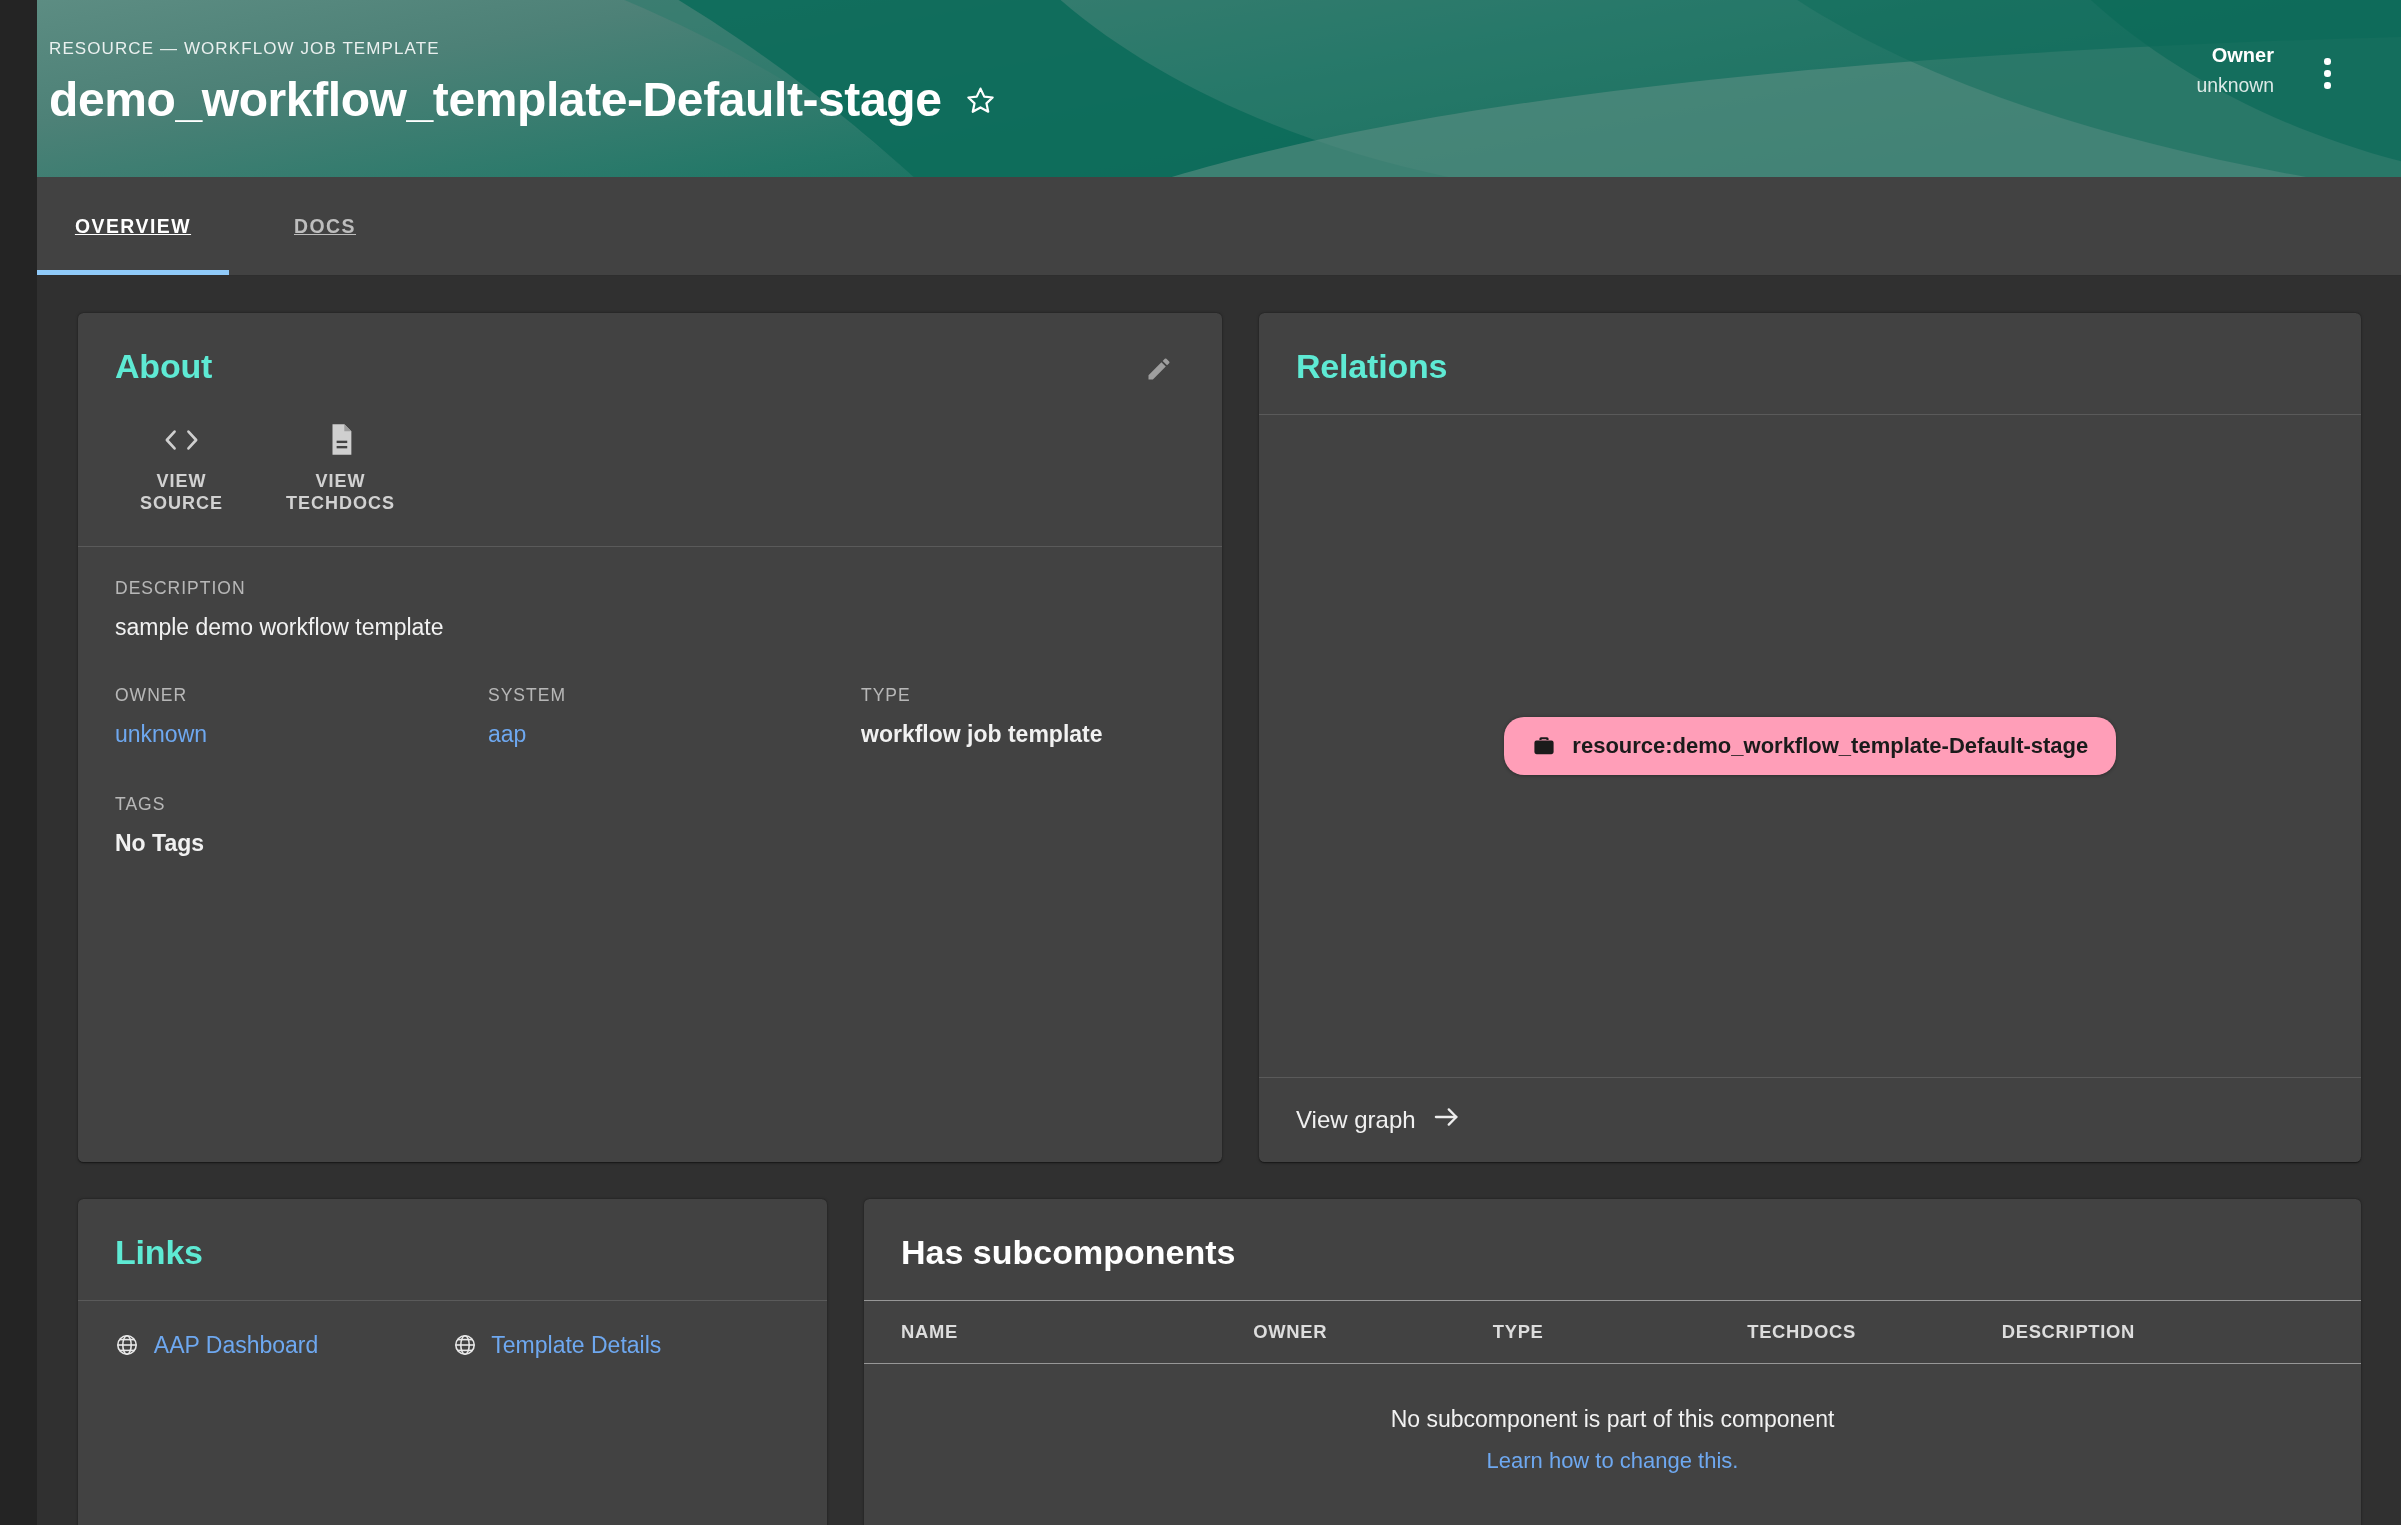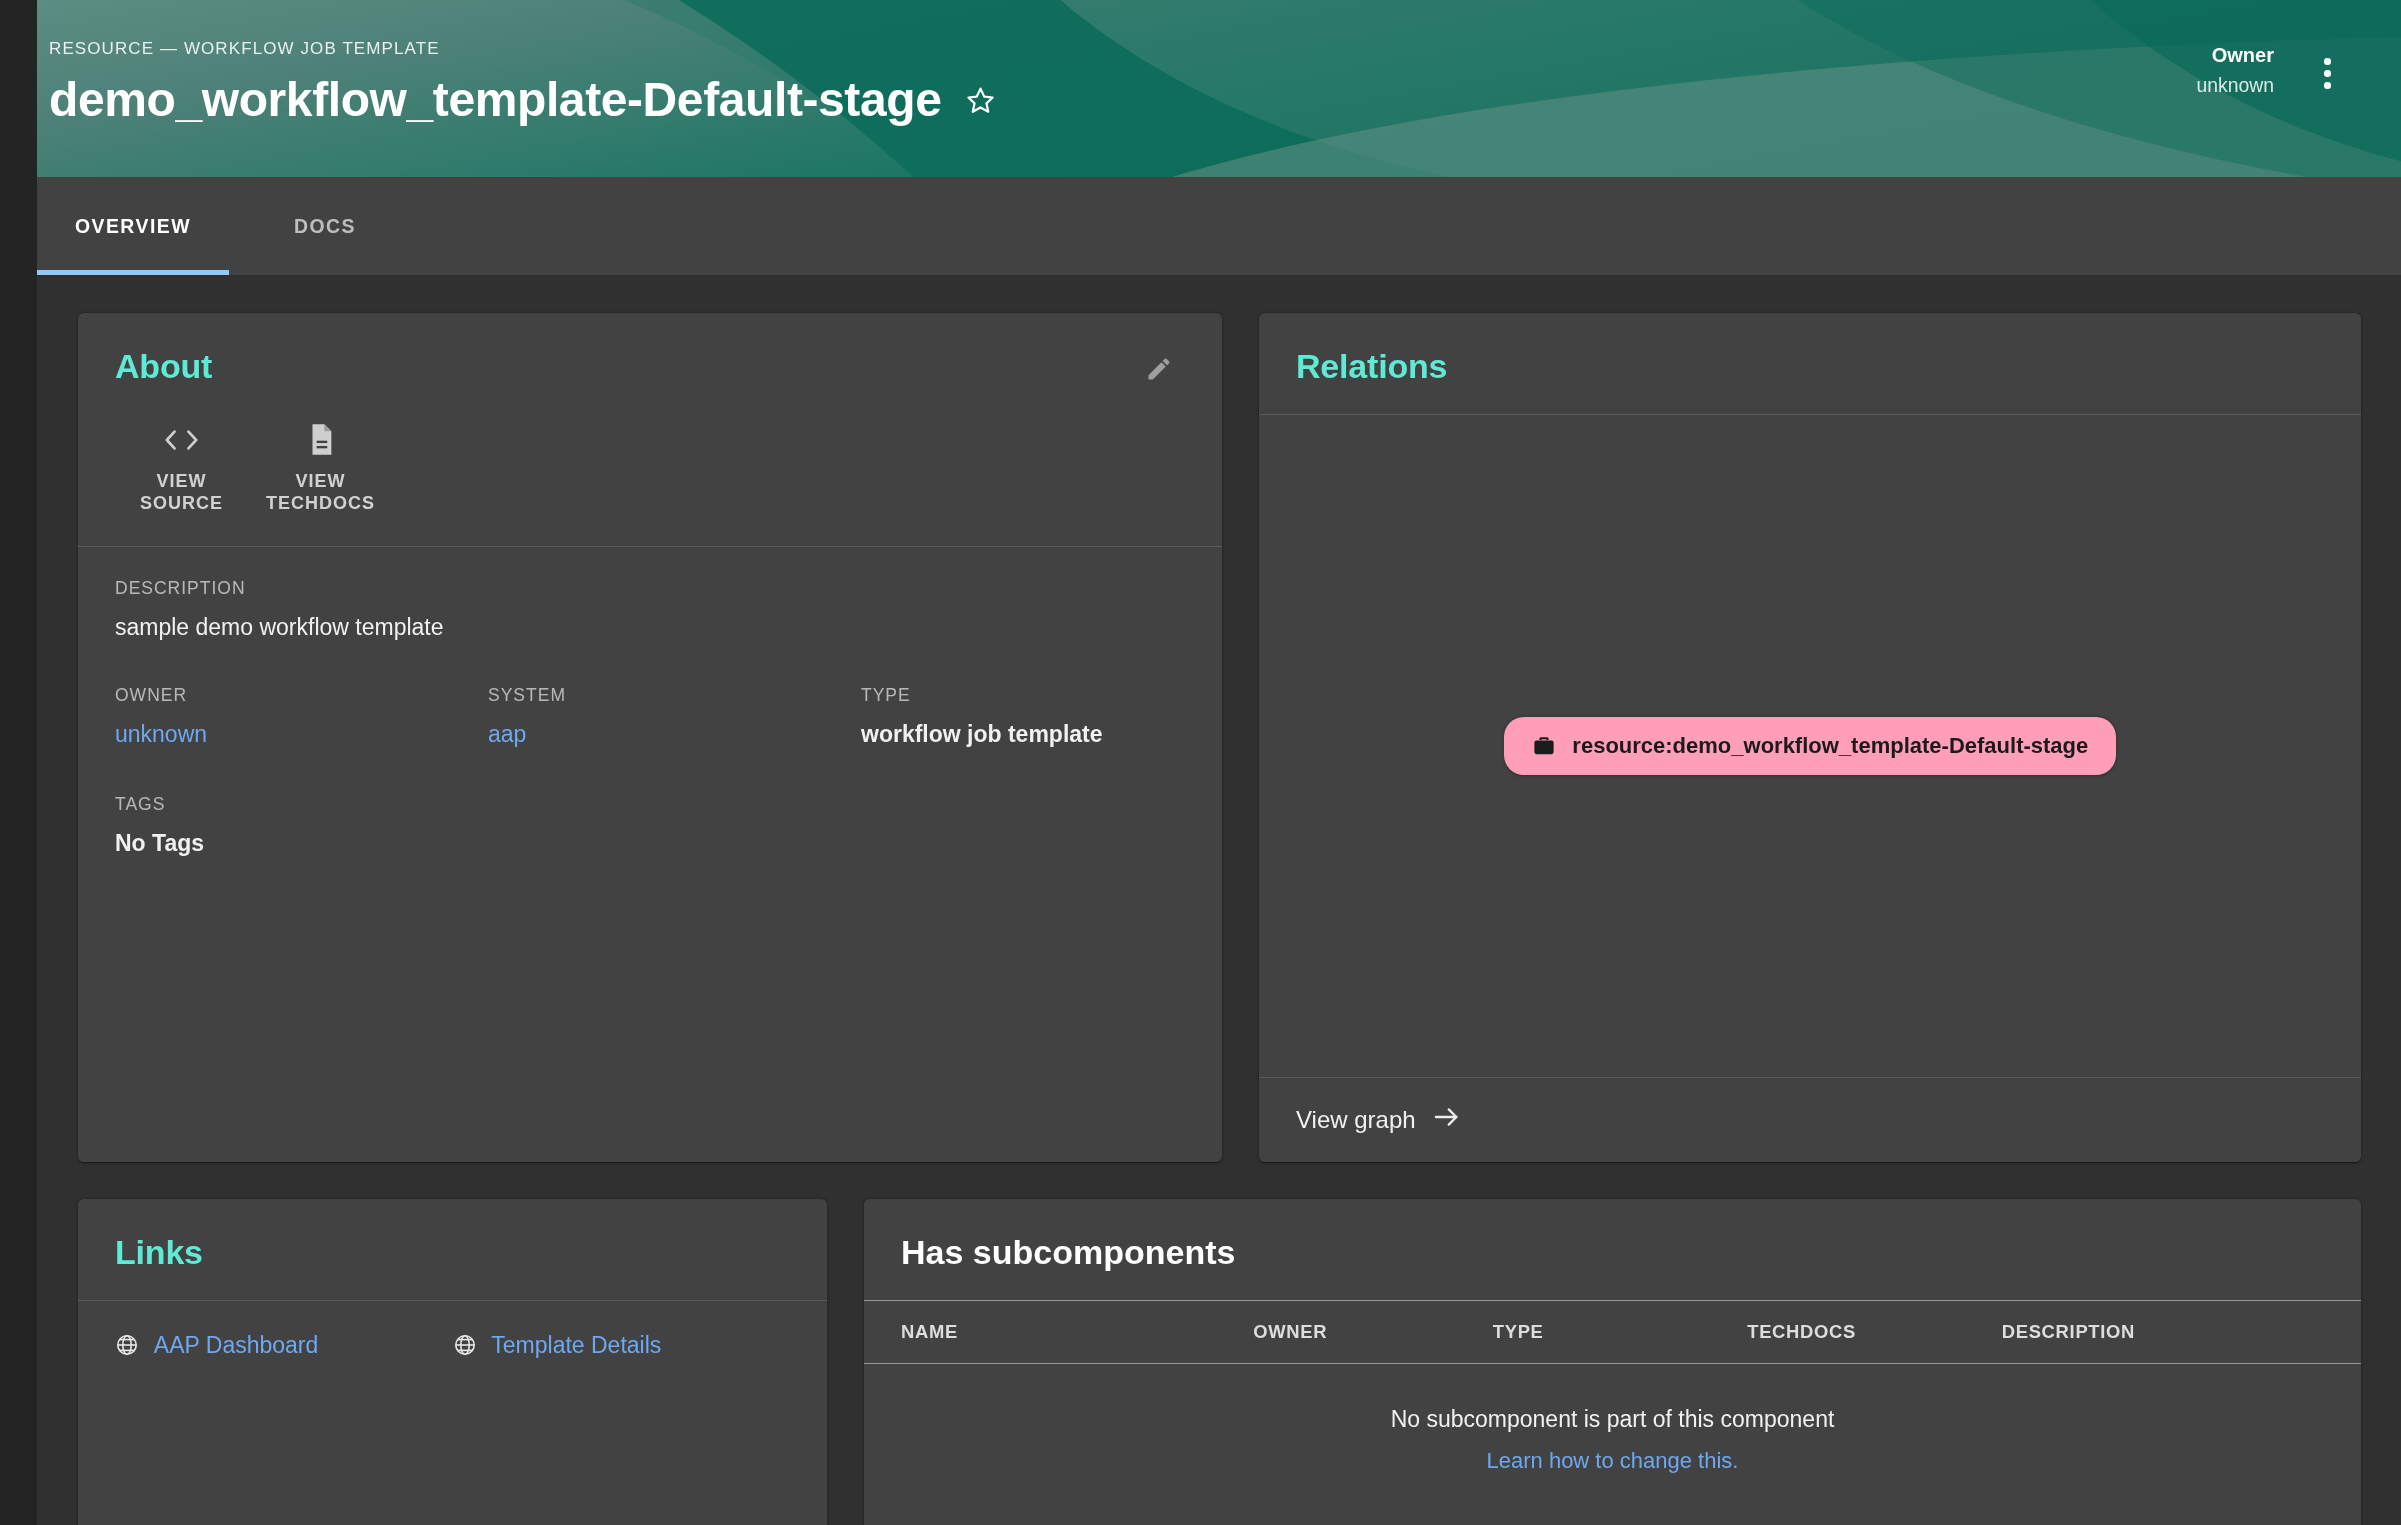--- a/index.html
+++ b/index.html
@@ -141,6 +141,7 @@
     color: rgba(255,255,255,0.66);
     cursor: pointer;
     padding: 0 24px;
+    text-decoration: underline;
   }
   .tab.active { color: #ffffff; }
   .tab.active::after {

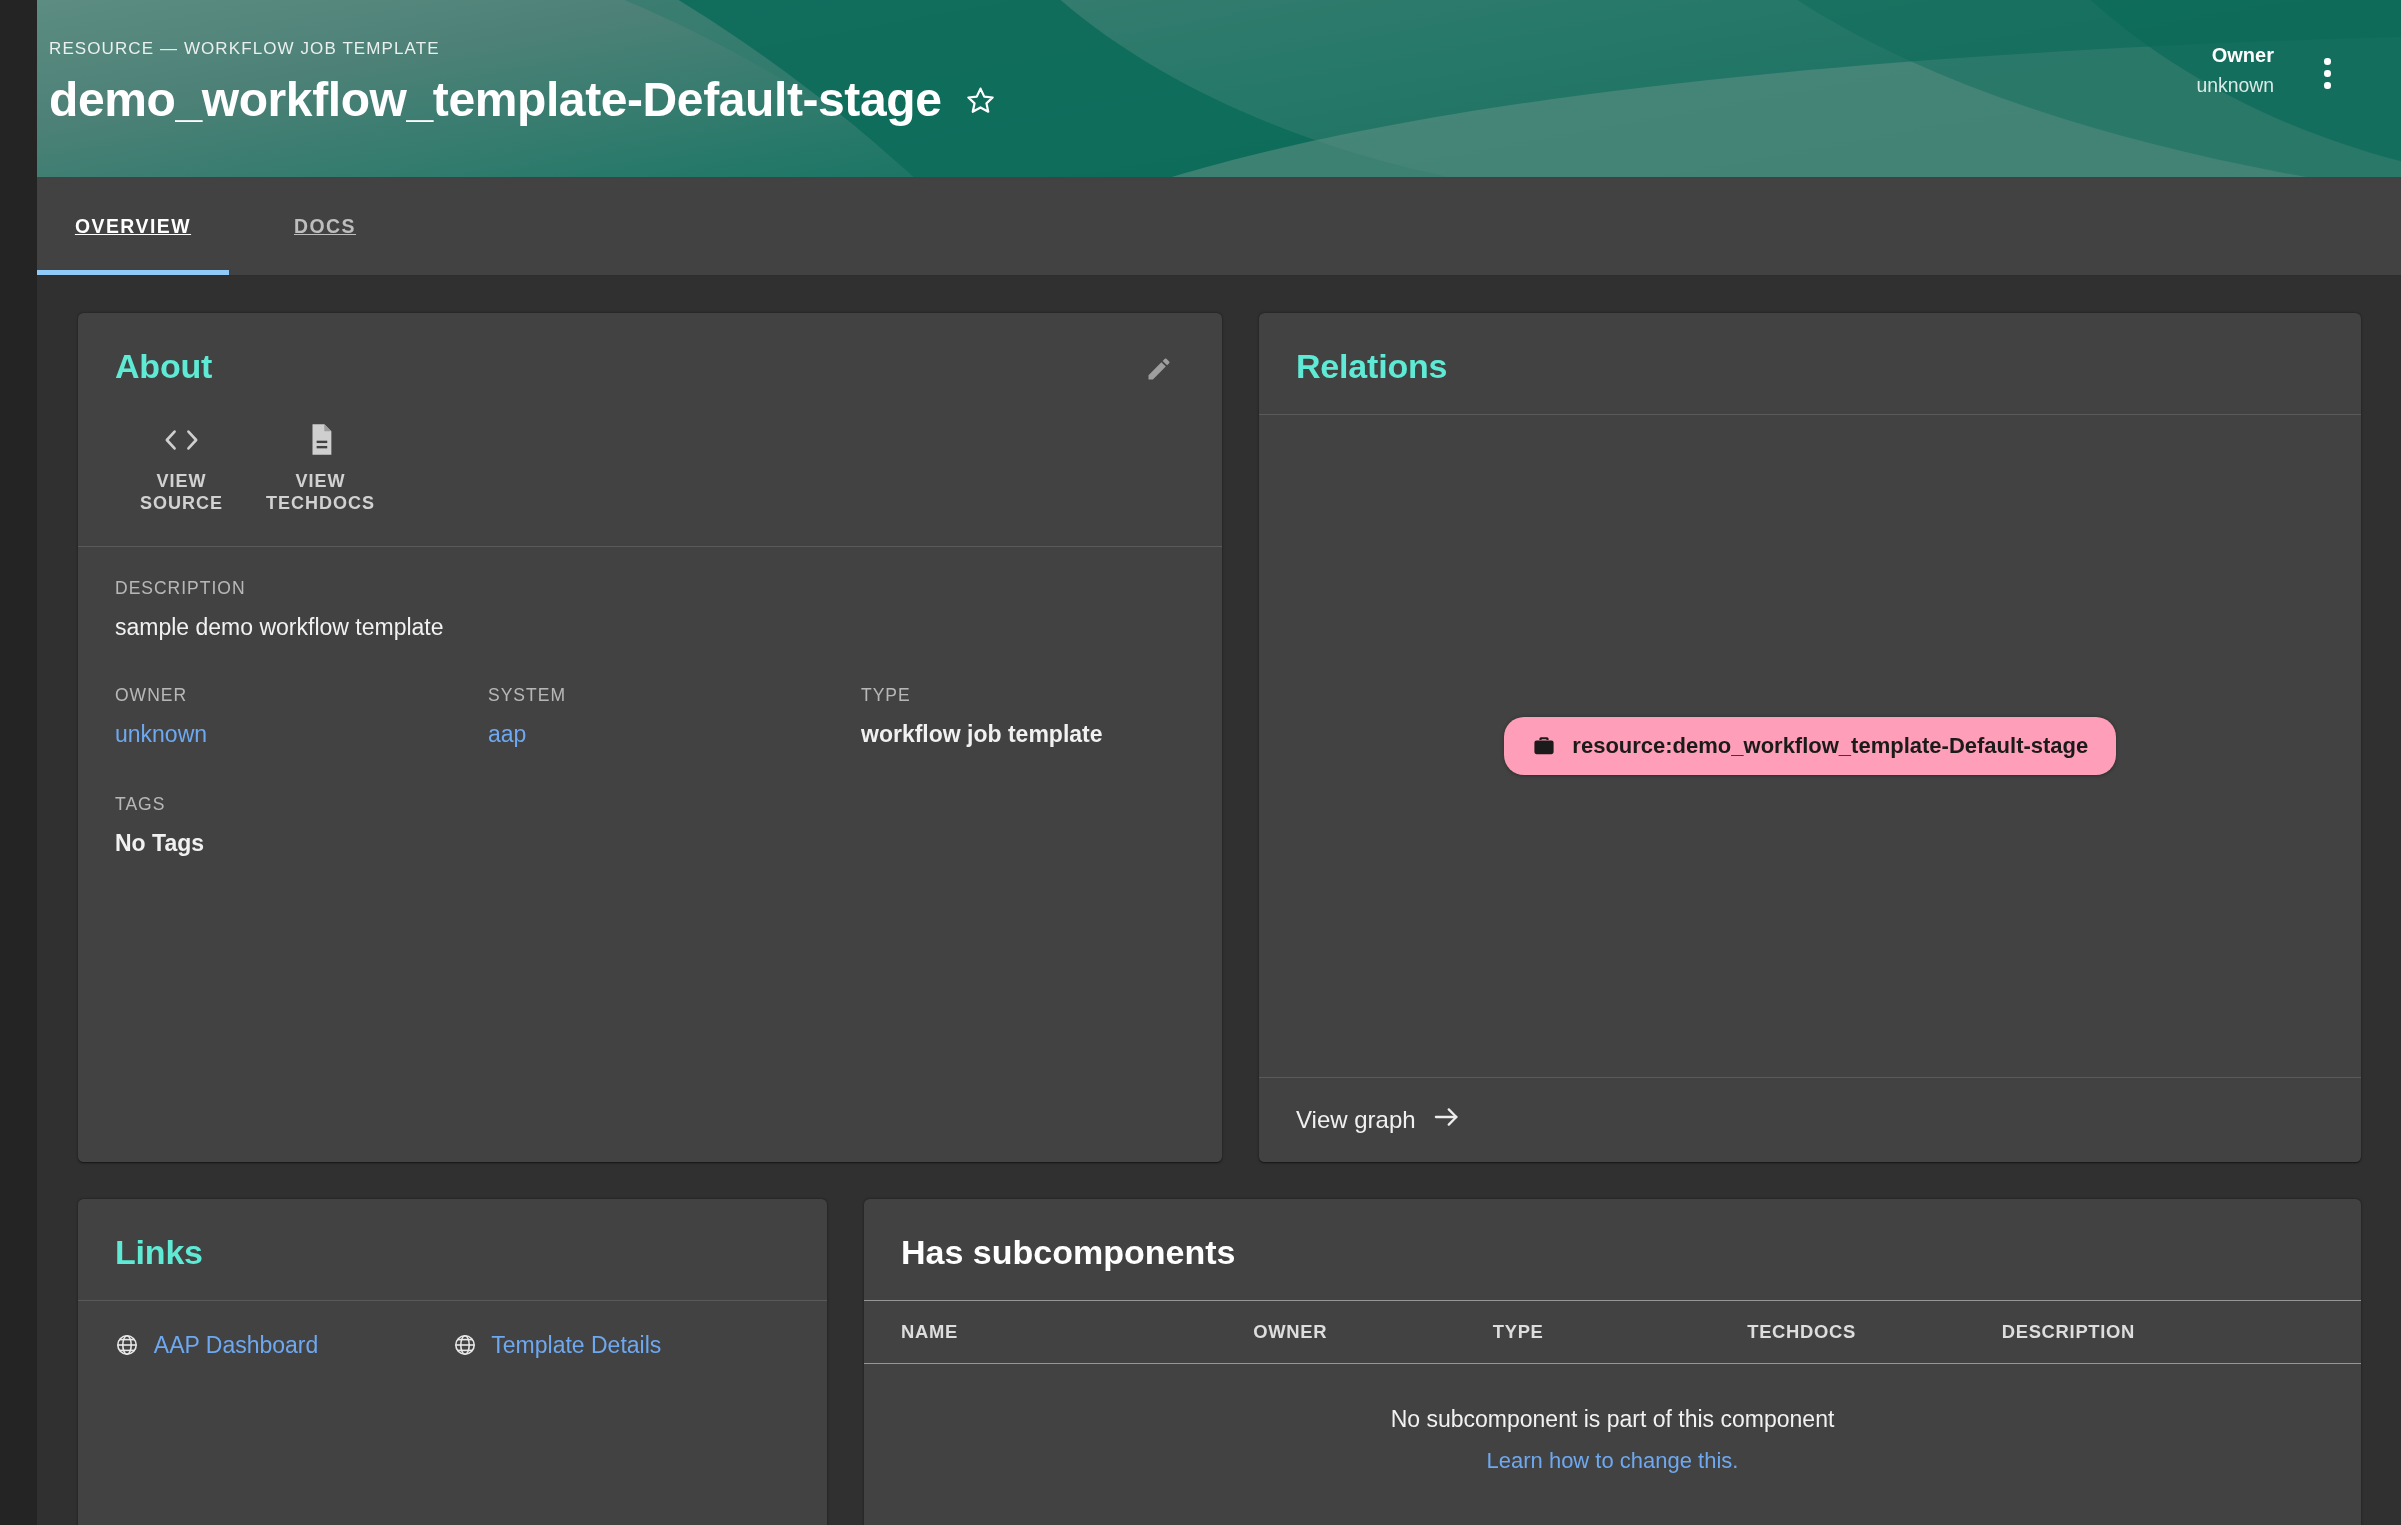--- a/index.html
+++ b/index.html
@@ -205,7 +205,7 @@
   .about-header { padding-bottom: 0; }
   .about-actions {
     display: flex;
-    gap: 28px;
+    gap: 48px;
     padding: 24px 37px 31px 48px;
   }
   .action-item {

